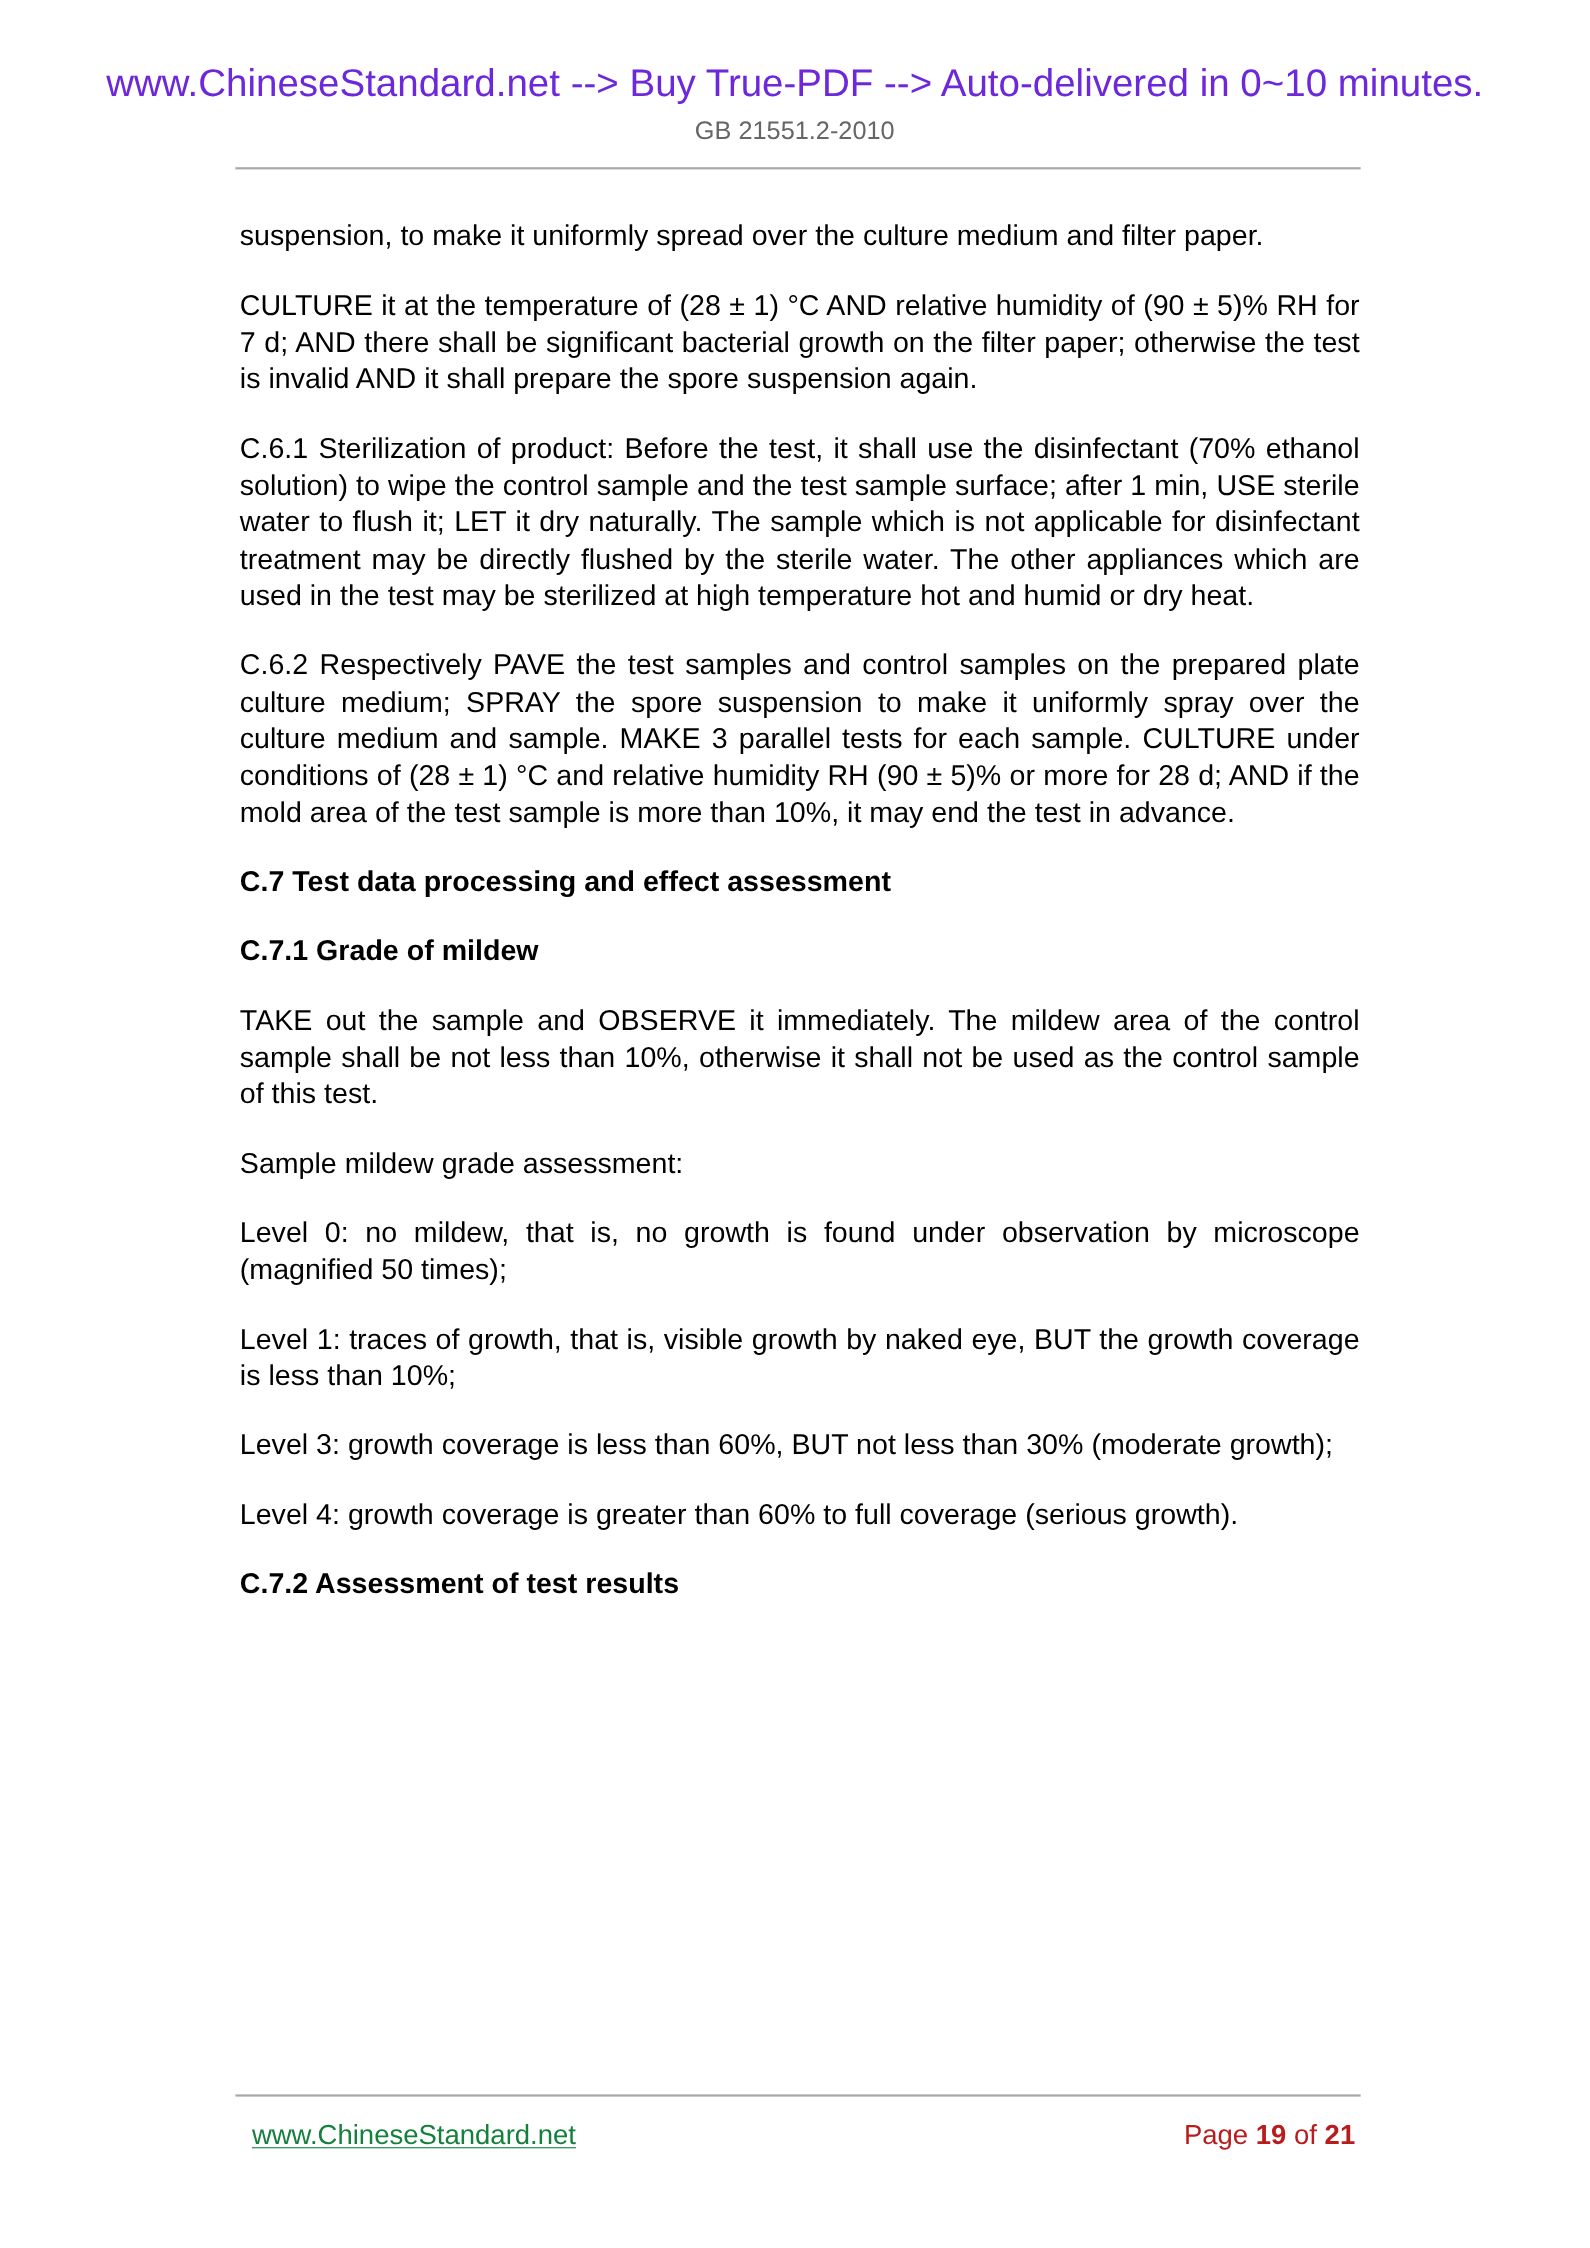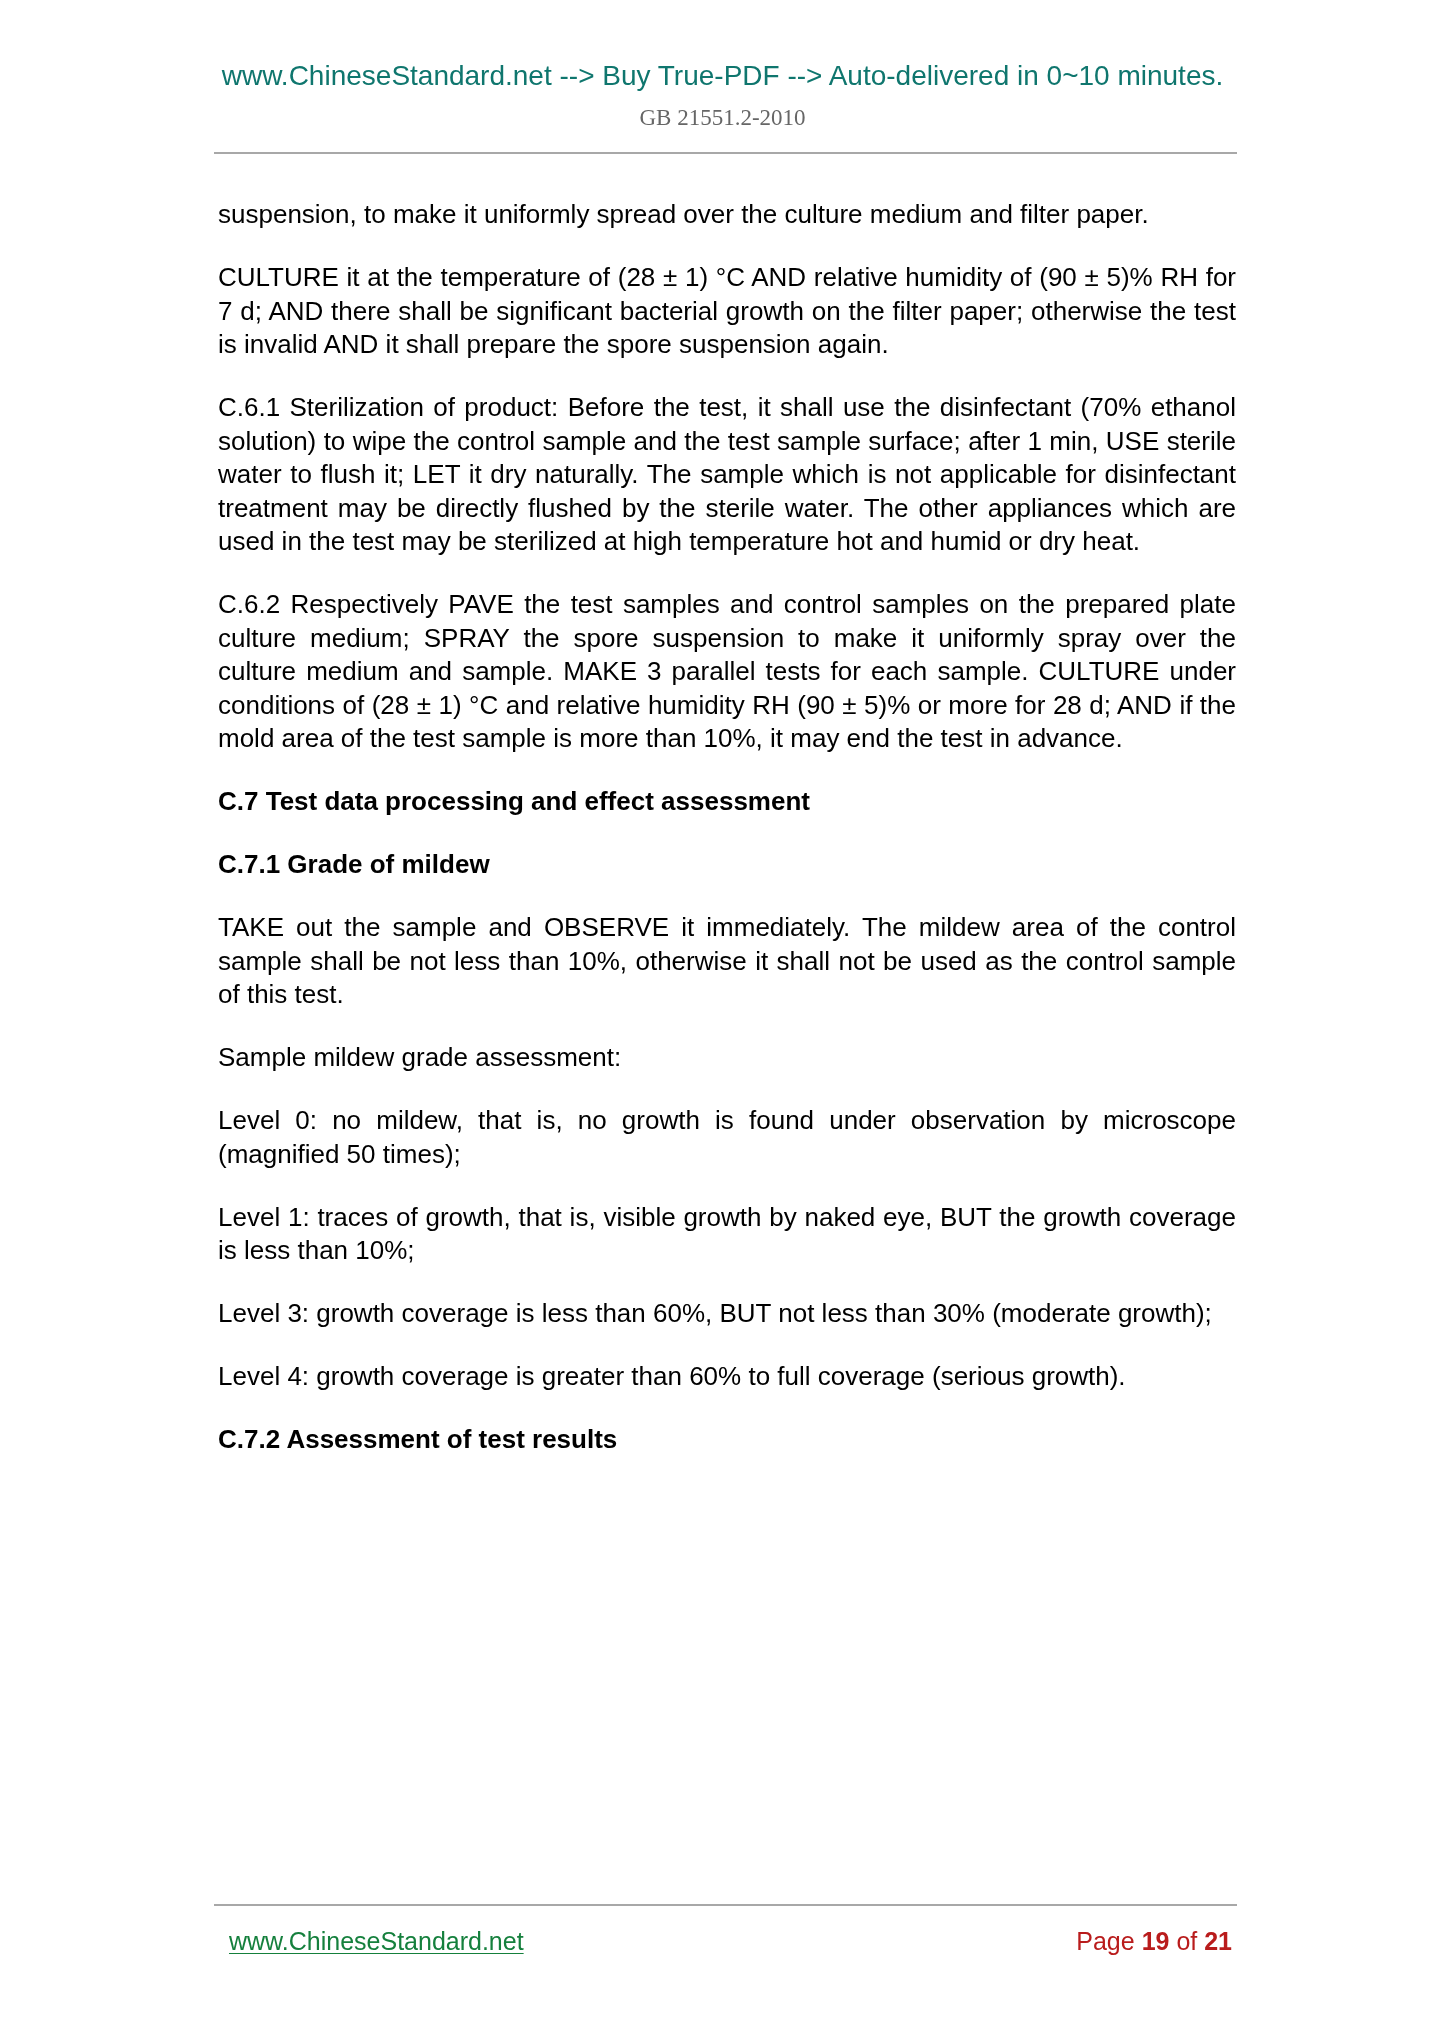--- a/index.html
+++ b/index.html
@@ -21,9 +21,9 @@
     width: 1445px;
     top: 56px;
     text-align: center;
-    font-size: 28px;
+    font-size: 35px;
     line-height: 40px;
-    color: #0f766e;
+    color: #6d28d9;
     white-space: nowrap;
   }
   .header-subtitle {

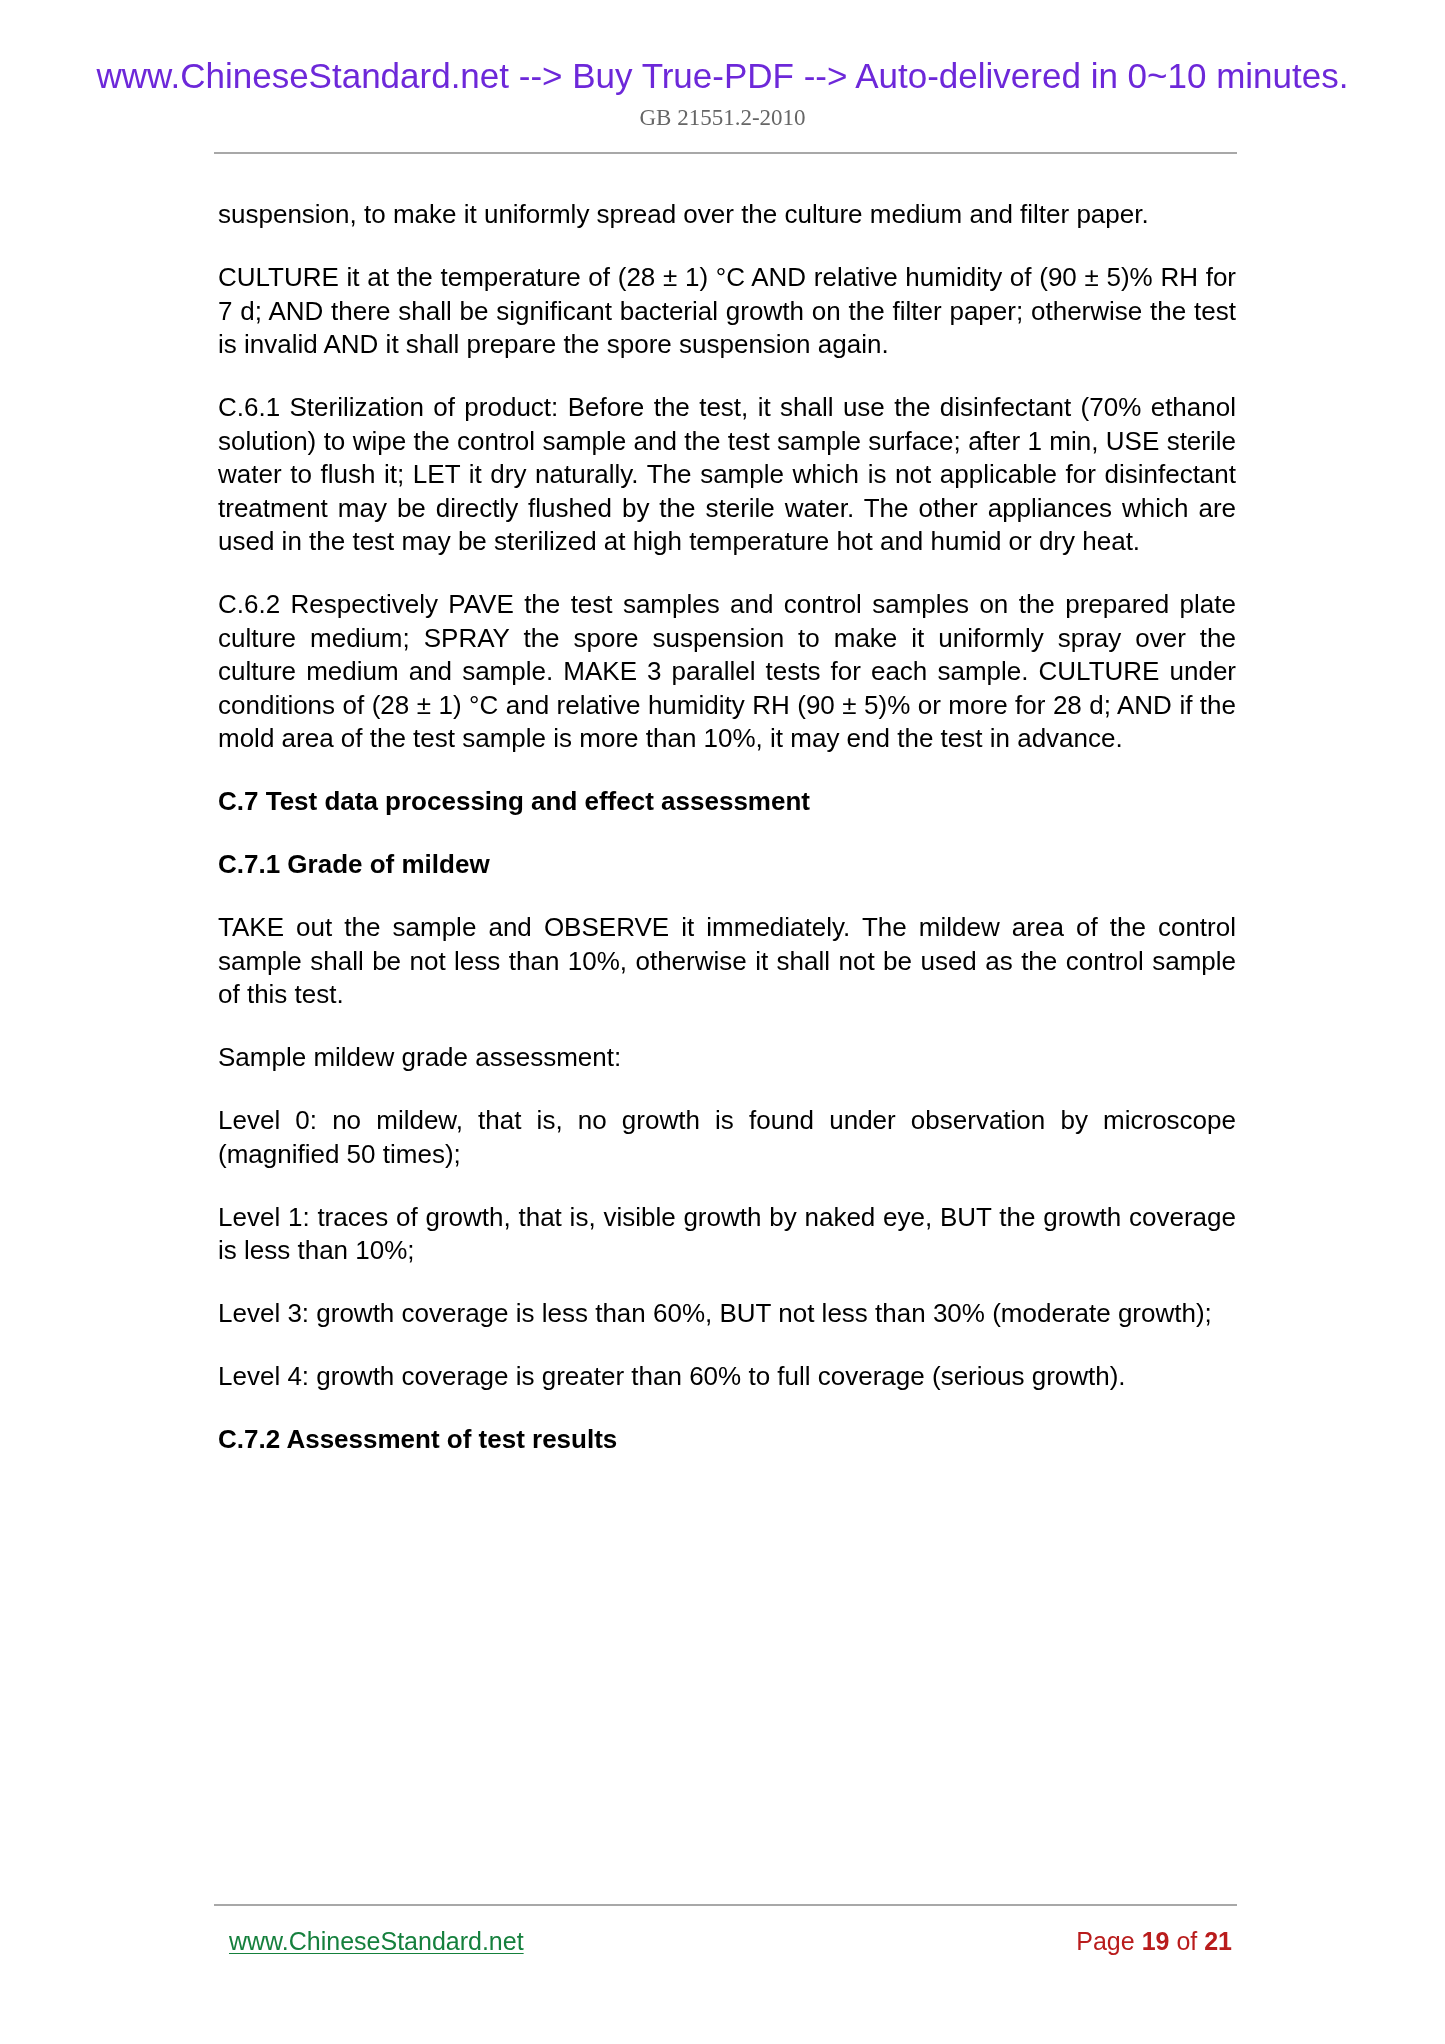--- a/index.html
+++ b/index.html
@@ -35,7 +35,6 @@
     font-size: 23px;
     line-height: 30px;
     color: #666666;
-    font-family: Liberation Serif, serif;
   }
   .rule {
     position: absolute;

